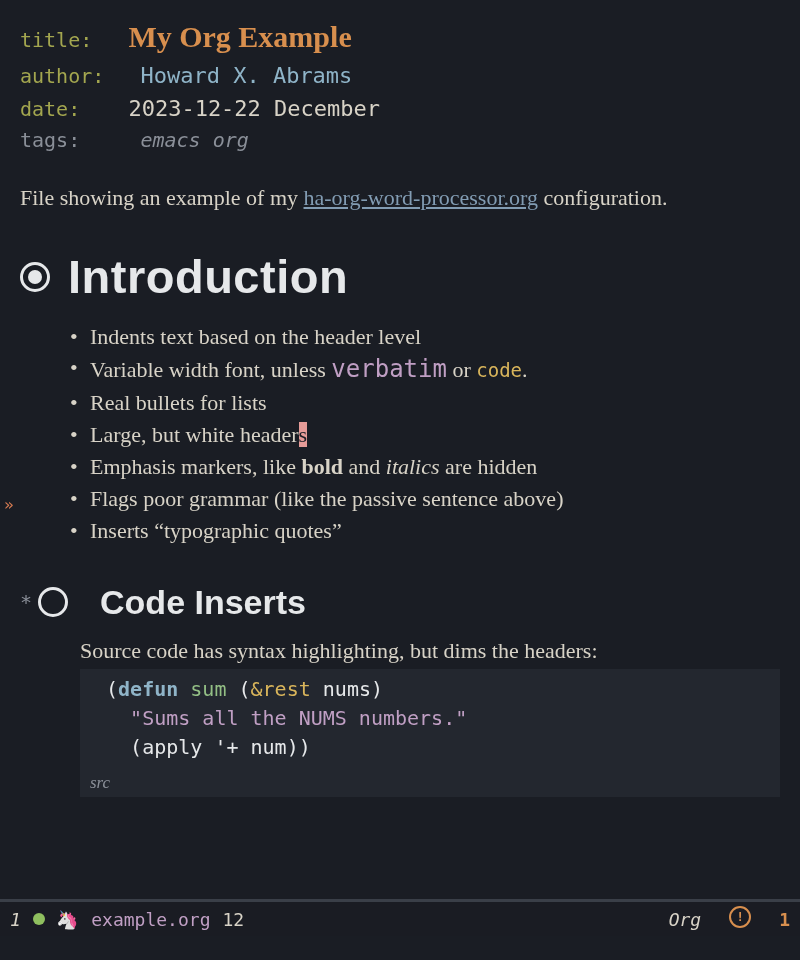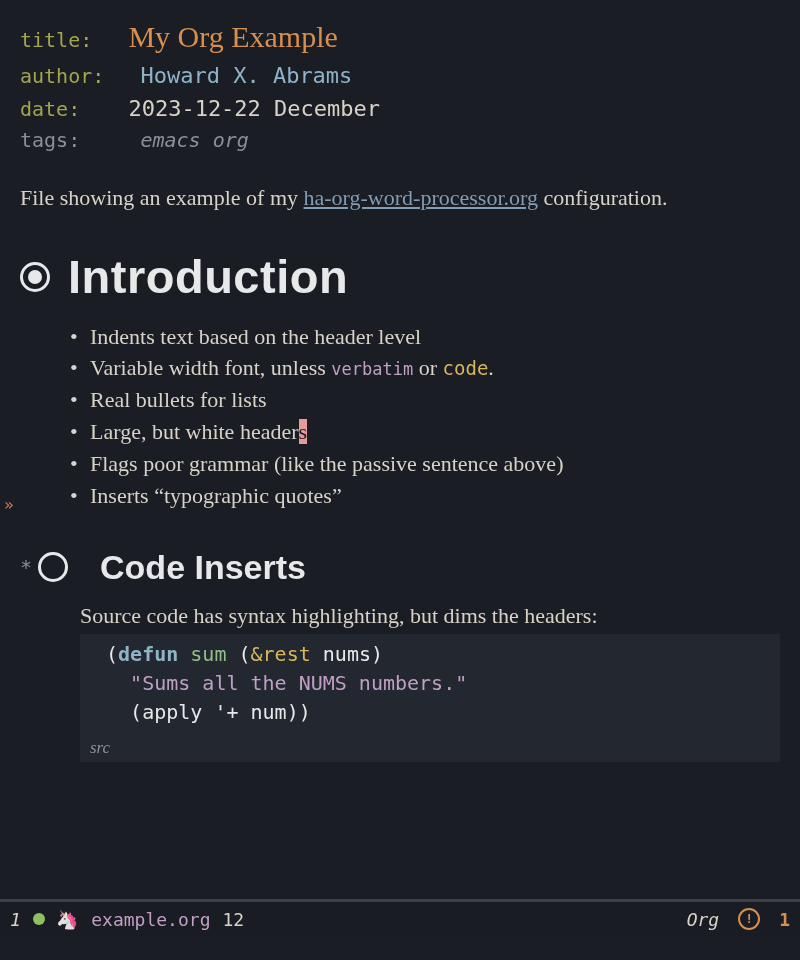--- a/index.html
+++ b/index.html
@@ -37,7 +37,7 @@
   }
   .meta-key{ color:var(--olive); font-family: ui-monospace, Menlo, Consolas, monospace;}
   .tags-key{ color:var(--dim); font-family: ui-monospace,Menlo,Consolas,monospace;}
-  .title-val{ color:var(--orange); font-weight:400; font-size:30px; font-family: Georgia,serif;}
+  .title-val{ color:var(--orange); font-weight:700; font-size:30px; font-family: Georgia,serif;}
   .author-val{ color:var(--blue); font-size:22px;}
   .date-val{ color:var(--fg); font-size:22px;}
   .tags-val{ color:var(--dim); font-style:italic;}

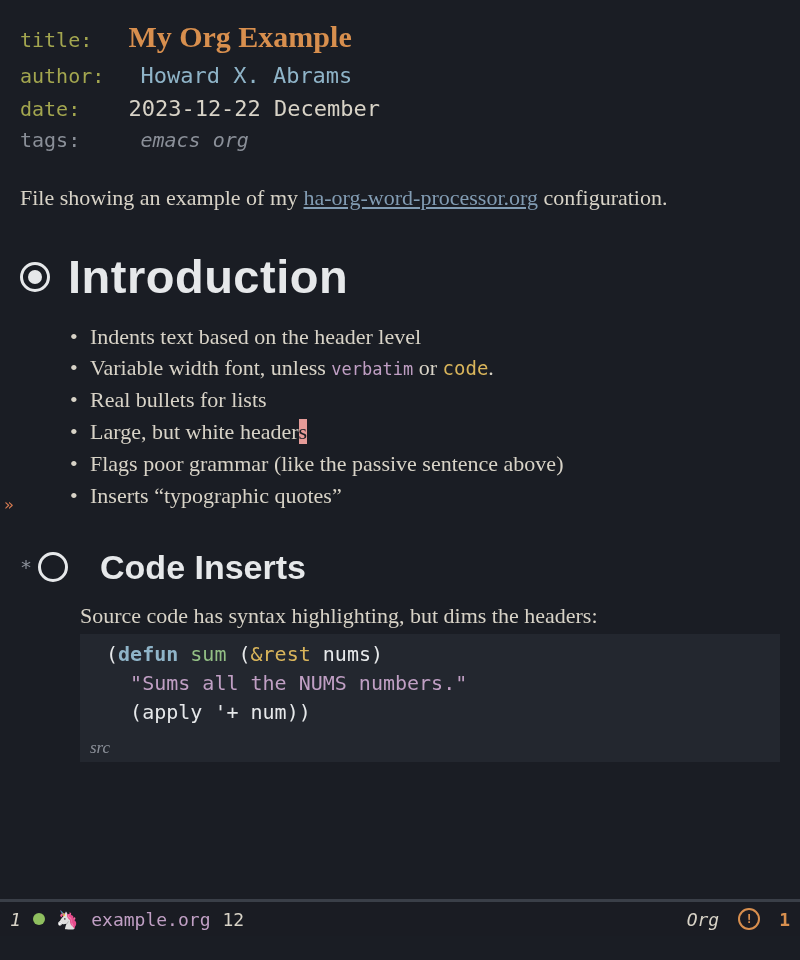--- a/index.html
+++ b/index.html
@@ -68,7 +68,7 @@
   ul.bullets{ margin:2px 0 0 0; padding-left:18px; list-style:none;}
   ul.bullets li{ position:relative; padding-left:20px; font-size:22px; line-height:1.45;}
   ul.bullets li::before{ content:"•"; position:absolute; left:0; color:var(--fg);}
-  .verbatim{ color:var(--purple); font-family: ui-monospace,Menlo,Consolas,monospace; font-size:17px;}
+  .verbatim{ color:var(--purple); font-family: ui-monospace,Menlo,Consolas,monospace; font-size:24px;}
   .code-inline{ color:var(--yellow); font-family: ui-monospace,Menlo,Consolas,monospace; font-size:19px;}
   .cursor-block{ background:var(--pinkcursor); color:#1a1d24;}
   .fringe-marker{

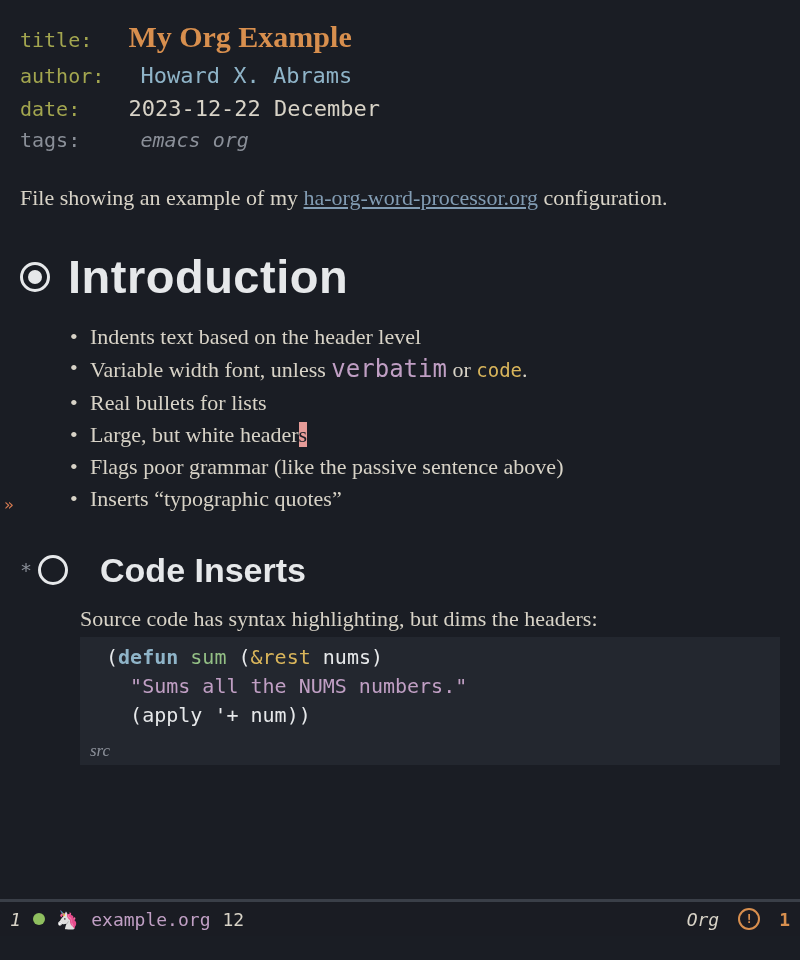--- a/index.html
+++ b/index.html
@@ -175,6 +175,9 @@
       <li>
         <span>Large, but white header</span><span class="cursor-block">s</span>
       </li>
+      <li>
+        <span>Emphasis markers, like </span><strong>bold</strong><span> and </span><em>italics</em><span> are hidden</span>
+      </li>
       <li>Flags poor grammar (like the passive sentence above)</li>
       <li>Inserts “typographic quotes”</li>
     </ul>

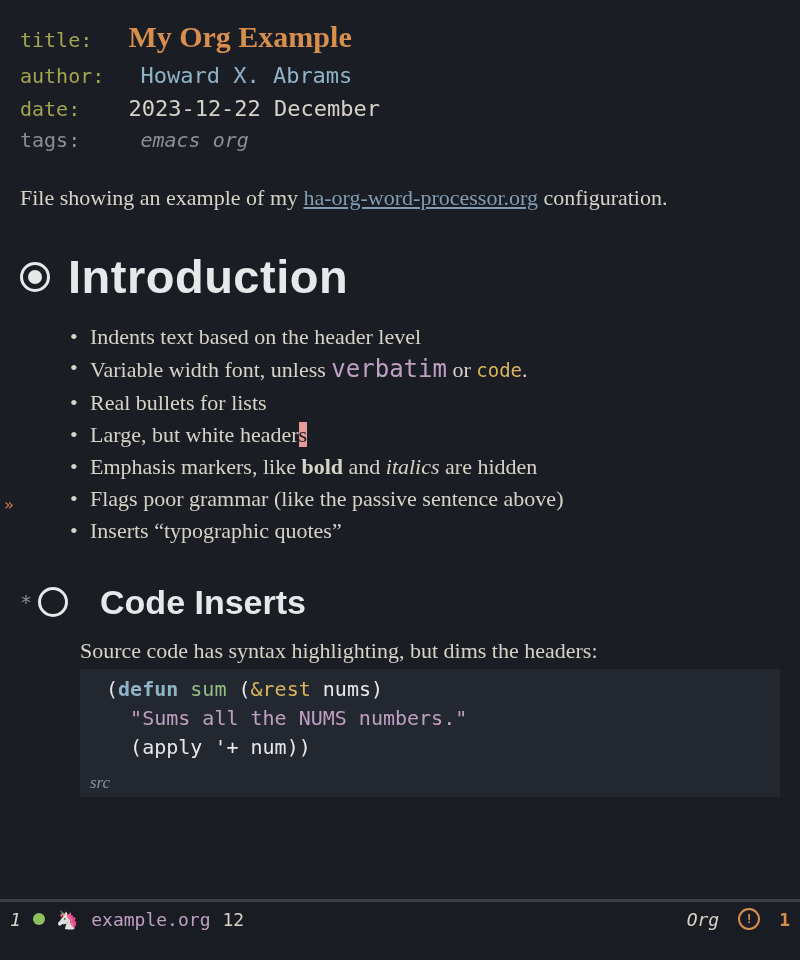--- a/index.html
+++ b/index.html
@@ -115,7 +115,7 @@
   .unicorn{ color:var(--purple); font-size:18px;}
   .bufname{ color:var(--purple);}
   .ml-line{ color:#d8d3c7;}
-  .ml-right{ margin-left:auto; display:flex; align-items:center; gap:19px;}
+  .ml-right{ margin-left:auto; display:flex; align-items:flex-start; gap:28px;}
   .mode-name{ font-style:italic; color:#d8d3c7;}
   .warn-badge{
     display:inline-flex; align-items:center; justify-content:center;

